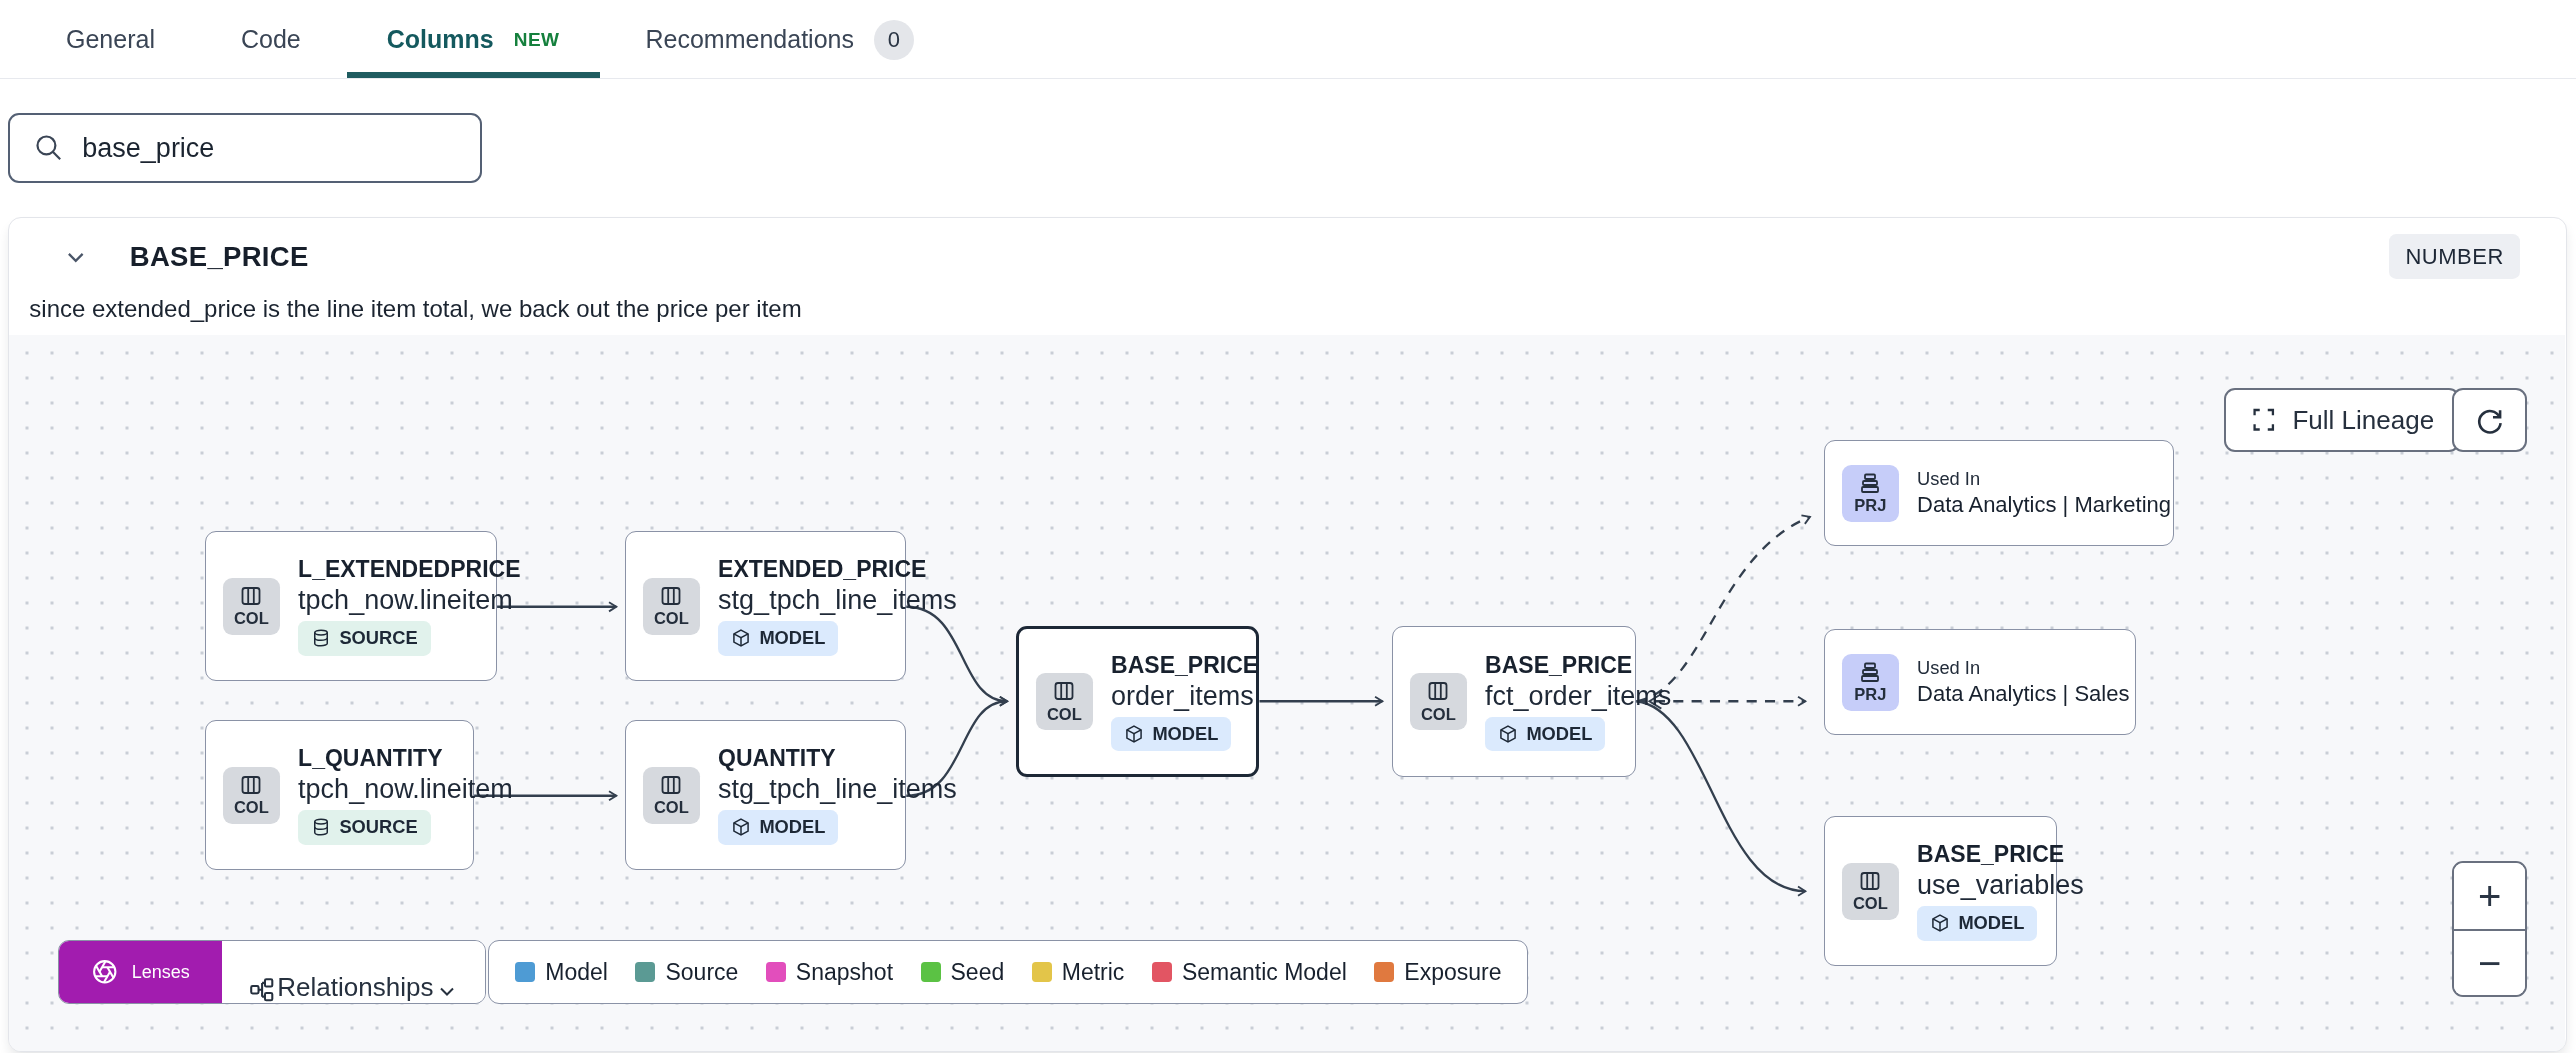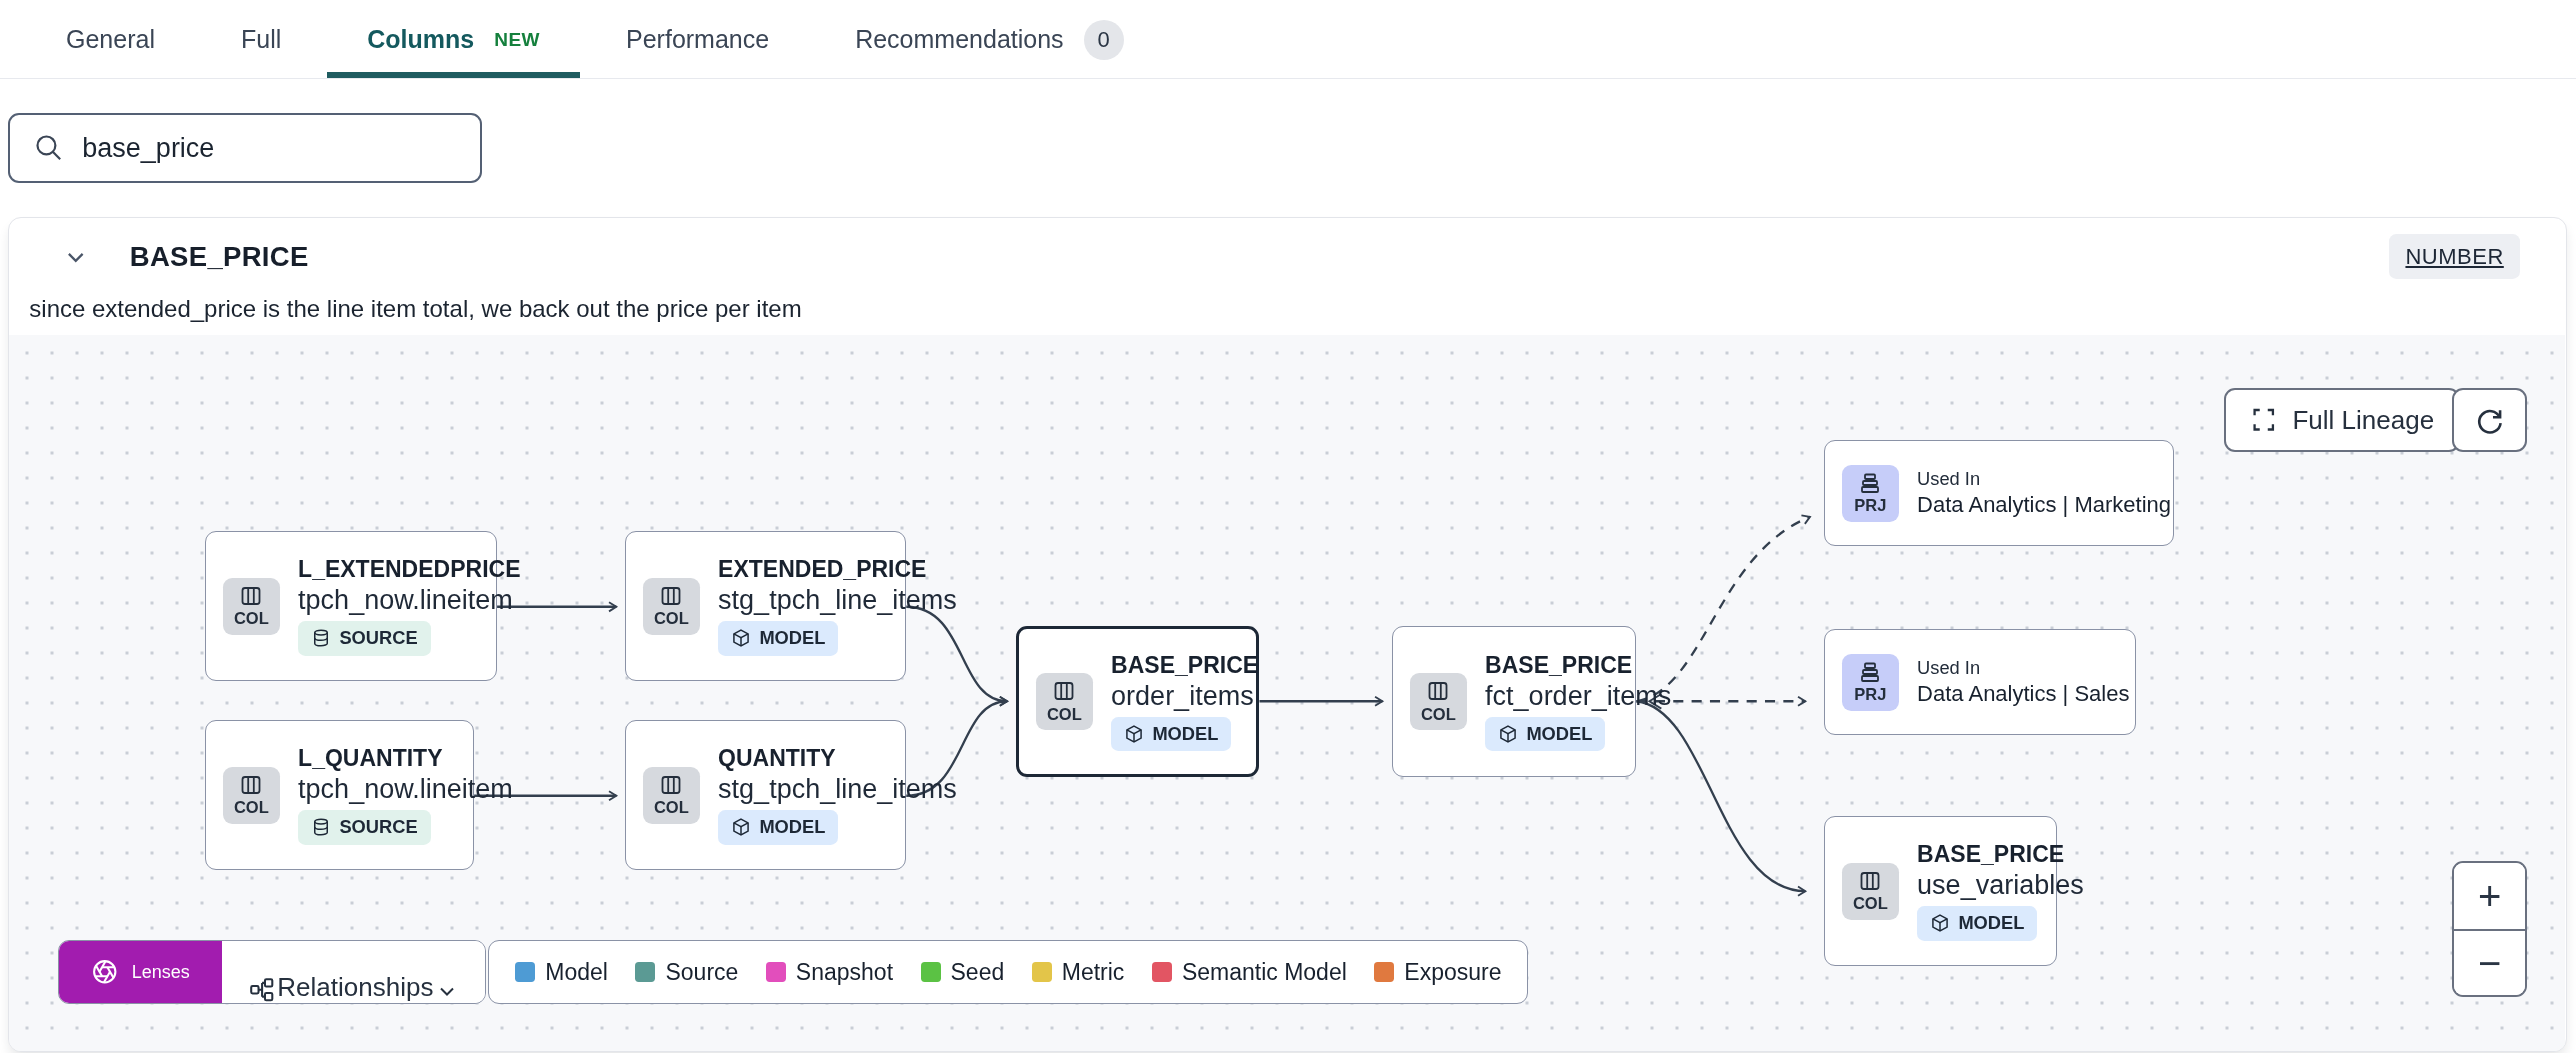--- a/index.html
+++ b/index.html
@@ -73,7 +73,7 @@
       <span>General</span>
     </div>
   <div class="tab">
-      <span>Full</span>
+      <span>Code</span>
     </div>
   <div class="tab active">
     <span>Columns</span>

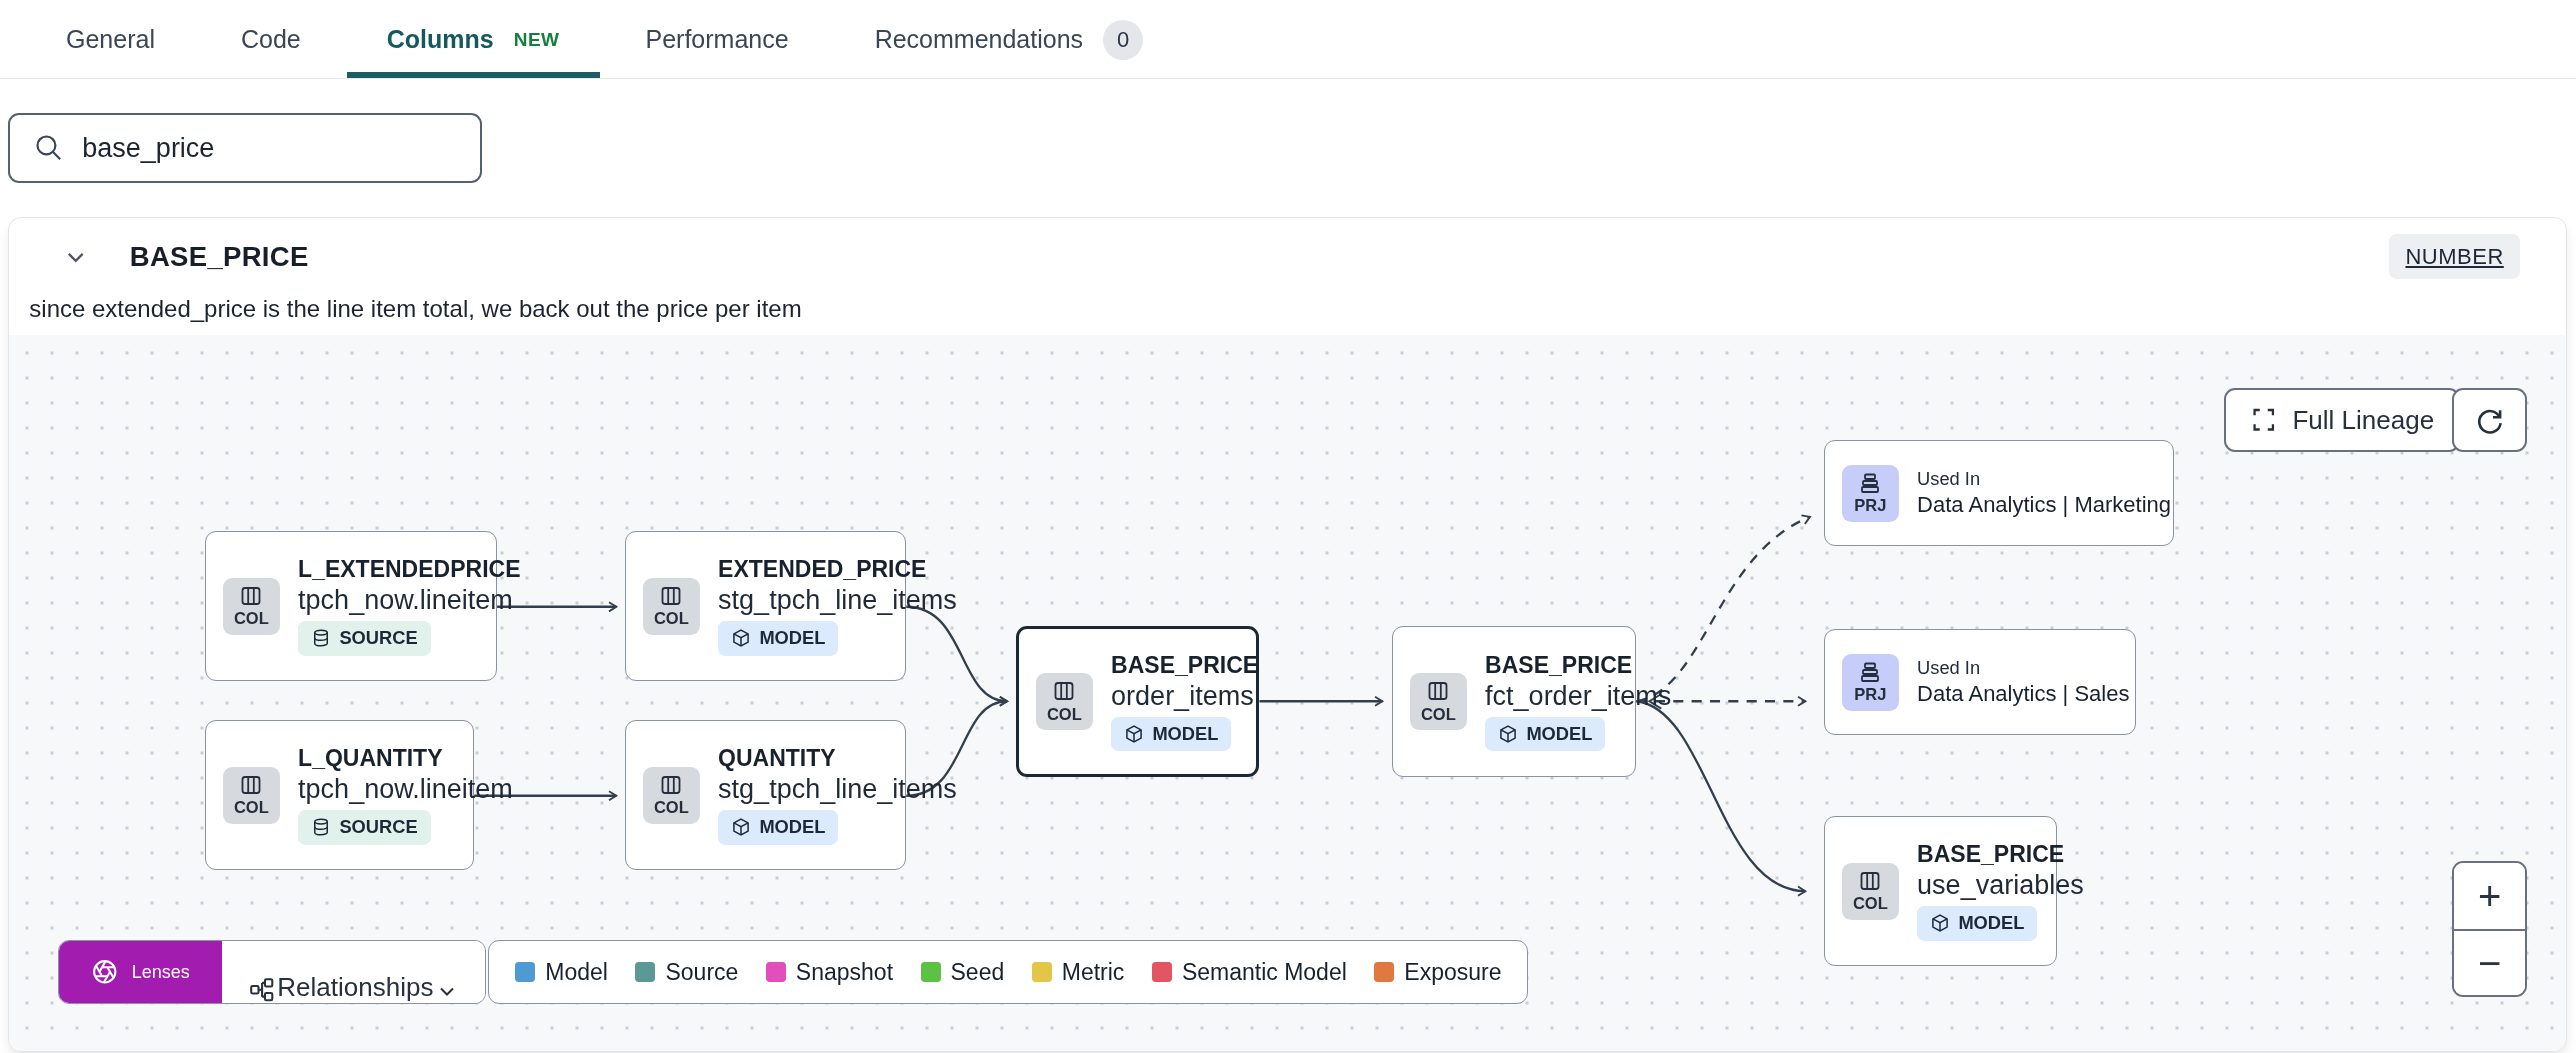--- a/index.html
+++ b/index.html
@@ -79,9 +79,6 @@
     <span>Columns</span>
     <span class="new-badge">NEW</span>
   </div>
-  <div class="tab">
-      <span>Performance</span>
-    </div>
   <div class="tab">
     <span>Recommendations</span>
     <span class="count-badge">0</span>

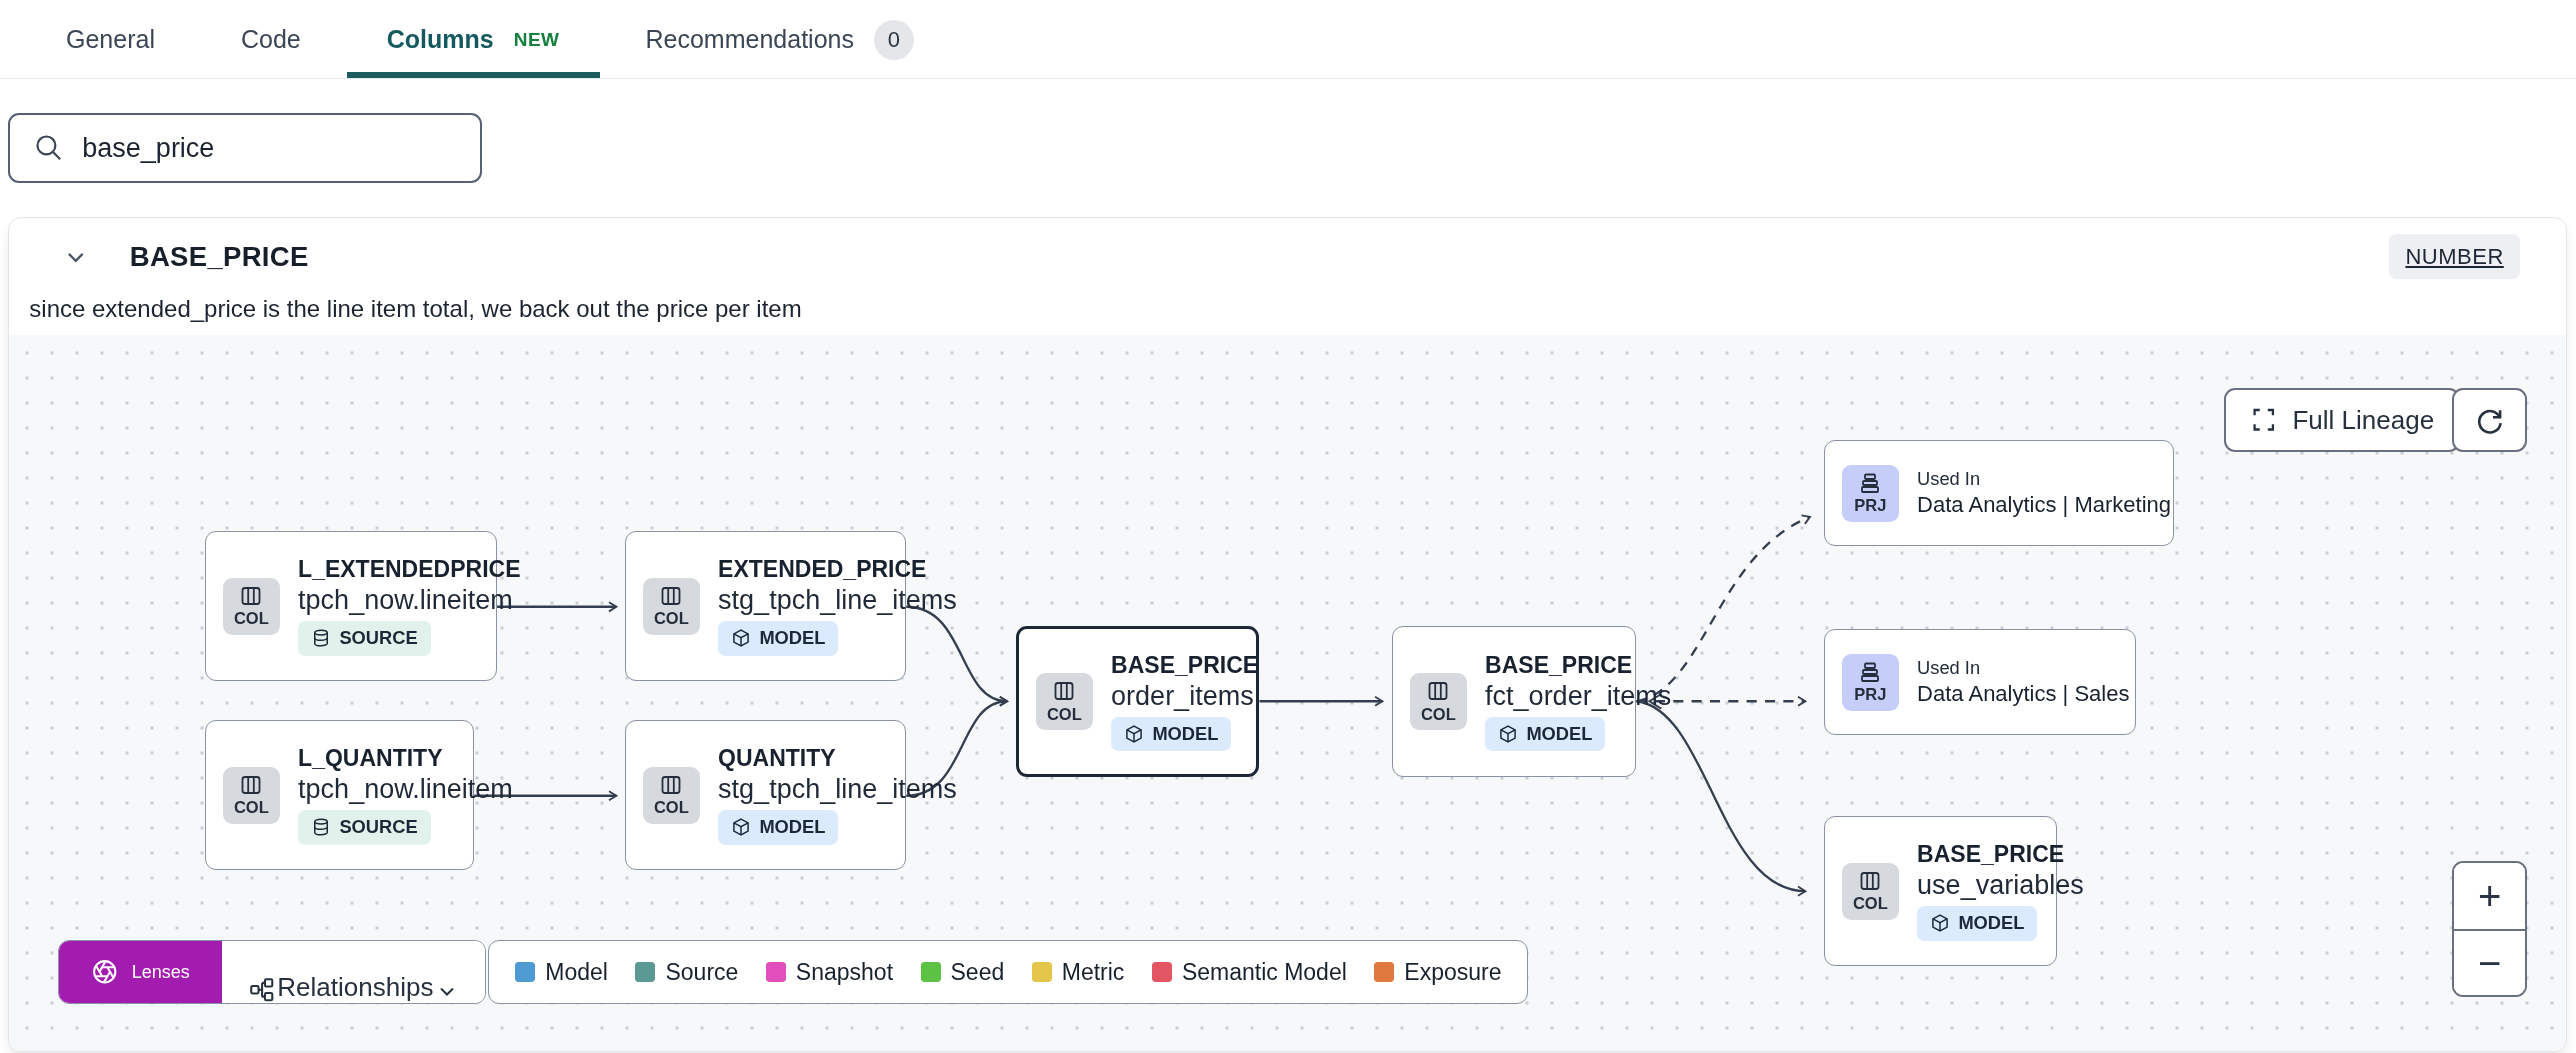--- a/index.html
+++ b/index.html
@@ -23,7 +23,7 @@
   .card-header { display:flex; align-items:center; height:64px; padding:13px 46px 0 53px; }
   .card-header .chevron { margin-right:40px; cursor:pointer; display:flex; }
   .col-name { font-size:27.5px; font-weight:700; letter-spacing:0.3px; color:#171f2b; }
-  .type-badge { margin-left:auto; background:#edeff3; border-radius:7.3px; padding:9.2px 16.5px; font-size:22px; color:#1d2736; letter-spacing:0.5px;text-decoration:underline; }
+  .type-badge { margin-left:auto; background:#edeff3; border-radius:7.3px; padding:9.2px 16.5px; font-size:22px; color:#1d2736; letter-spacing:0.5px; }
   .card-desc { padding:13px 22px 16.5px 20px; font-size:24px; color:#1b2430; }
 
   

